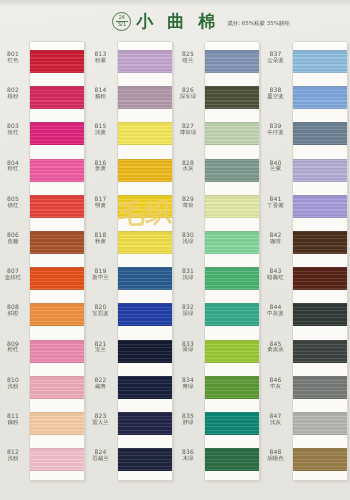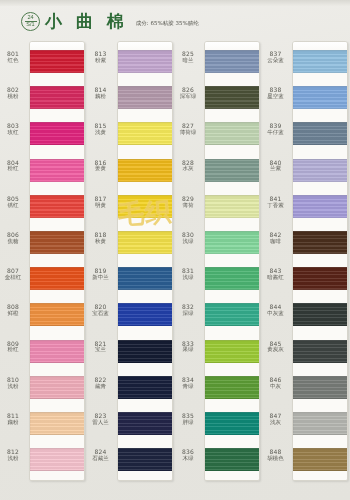--- a/index.html
+++ b/index.html
@@ -23,7 +23,7 @@
   #header {
     position: absolute;
     left: 0; top: 8px; width: 290px; height: 26px;
-    display: flex; align-items: center; justify-content: flex-start; padding-left: 21px;
+    display: flex; align-items: center; justify-content: flex-end; padding-left: 21px;
   }
   #badge {
     width: 19px; height: 19px; border-radius: 50%;

